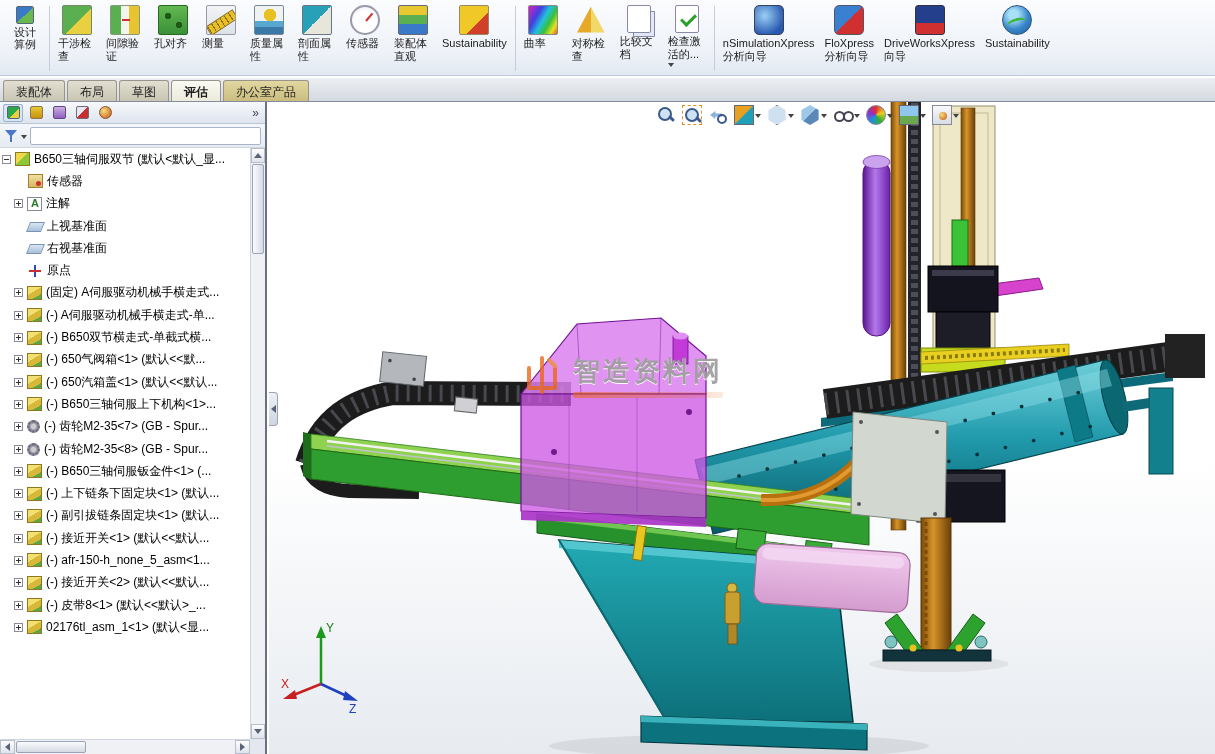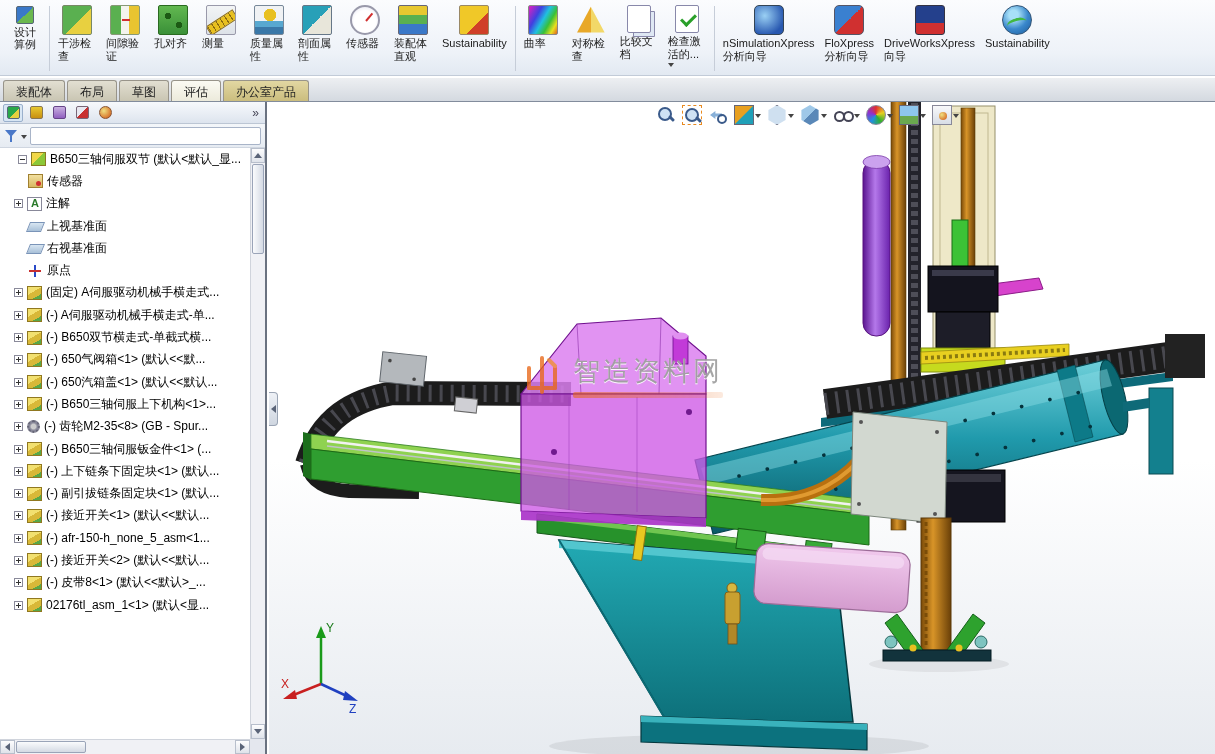--- a/index.html
+++ b/index.html
@@ -46,7 +46,7 @@
 
 .tabbar{position:absolute;top:78px;left:0;right:0;height:24px;background:linear-gradient(#edeff2,#d4d9e0);border-bottom:1px solid #828c9c;display:flex;align-items:flex-end;padding-left:3px}
 .tab{height:21px;padding:3px 12px 2px;font-size:12px;color:#222;background:linear-gradient(#e2dfd2,#c9c5b2);border:1px solid #98948a;border-bottom:none;border-radius:3px 3px 0 0;margin-right:2px;white-space:nowrap}
-.tab.active{background:linear-gradient(#fbfaf3,#eceadb);font-weight:normal}
+.tab.active{background:linear-gradient(#fbfaf3,#eceadb);font-weight:bold}
 .tab.office{background:linear-gradient(#e2d7a2,#cbbd7e)}
 
 

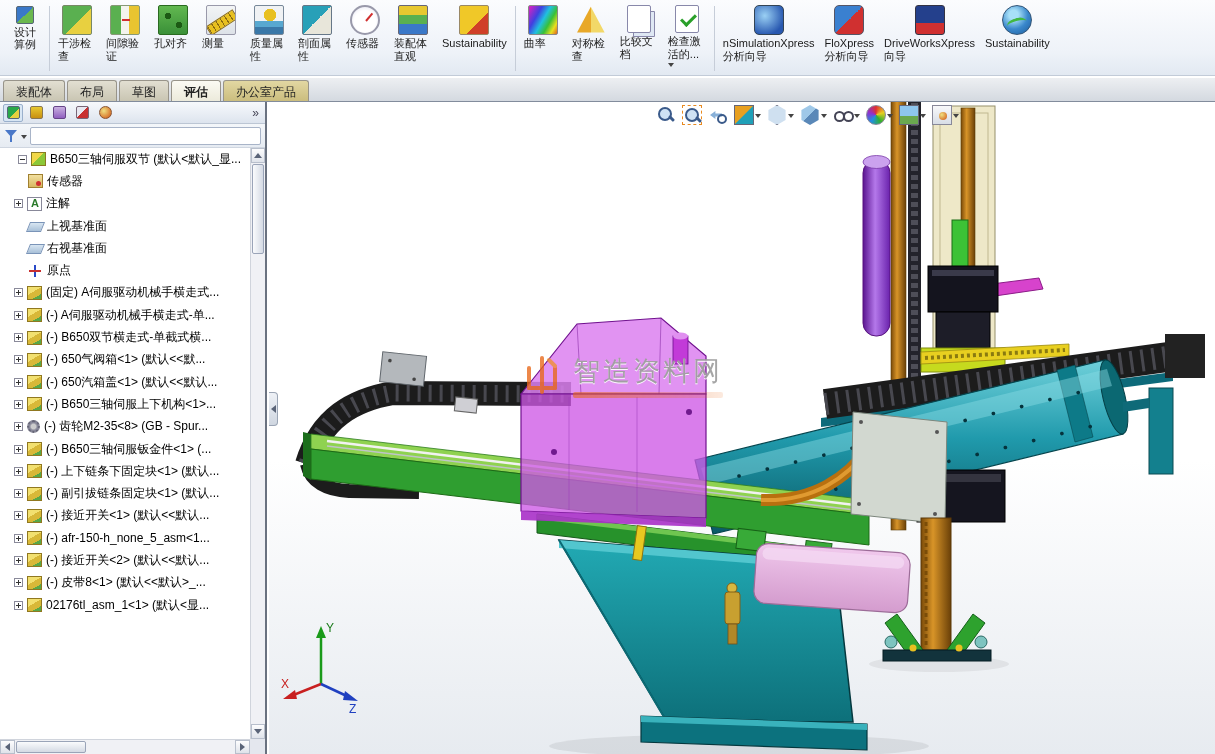--- a/index.html
+++ b/index.html
@@ -69,7 +69,7 @@
 .filter-input{flex:1;height:18px;border:1px solid #a8b4c8;background:#fff;border-radius:2px;font-size:11px;padding:0 4px}
 
 .tree{position:absolute;top:46px;left:0;right:15px;bottom:15px;overflow:hidden;font-size:12px;color:#000}
-.trow{display:flex;align-items:center;height:22.3px;padding-left:18px;white-space:nowrap;overflow:hidden}
+.trow{display:flex;align-items:center;height:22.3px;padding-left:2px;white-space:nowrap;overflow:hidden}
 #tree-items .trow{padding-left:14px}
 .exp{width:9px;height:9px;border:1px solid #8a8a9a;background:#fff;margin-right:4px;flex:0 0 auto;position:relative}
 .exp::before{content:"";position:absolute;left:1px;right:1px;top:3px;height:1px;background:#333}

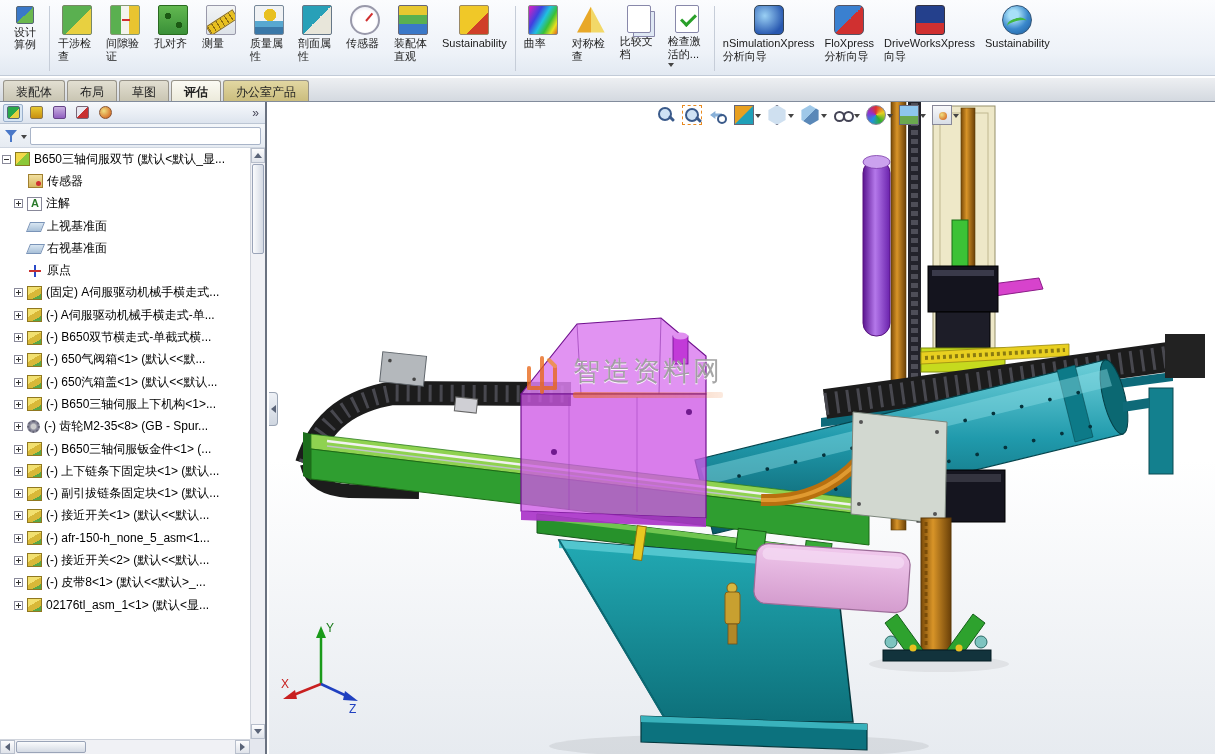--- a/index.html
+++ b/index.html
@@ -128,7 +128,7 @@
 .h-view-settings::after{content:"";position:absolute;left:6px;top:6px;width:8px;height:8px;border-radius:50%;background:radial-gradient(circle at 35% 35%,#f0e080,#d05010)}
 
 .watermark{position:absolute;left:250px;top:250px;display:flex;align-items:center;gap:8px;z-index:4;opacity:.92}
-.wm-text{font-size:27px;font-weight:normal;color:#9e9e9e;letter-spacing:3px;text-shadow:0 1px 0 #fff}
+.wm-text{font-size:27px;font-weight:bold;color:#9e9e9e;letter-spacing:3px;text-shadow:0 1px 0 #fff}
 .wm-sub{height:6px;width:150px;background:linear-gradient(90deg,rgba(232,104,24,.65),rgba(232,104,24,.15));margin-top:3px;border-radius:2px}
 .triad{position:absolute;left:12px;bottom:40px;z-index:4}
 .collapse-handle{position:absolute;left:0;top:290px;width:9px;height:34px;background:linear-gradient(#eef1f6,#cfd6e0);border:1px solid #9aa4b4;border-left:none;border-radius:0 4px 4px 0;z-index:6;display:flex;align-items:center;justify-content:center}

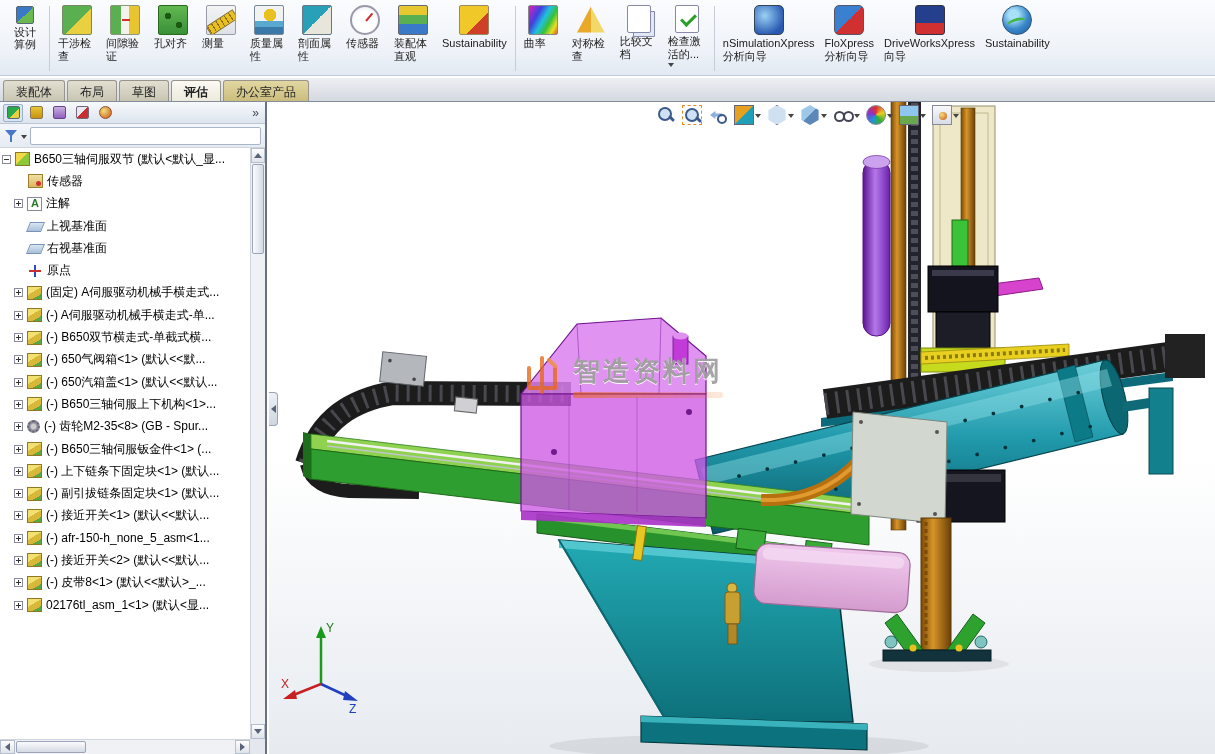--- a/index.html
+++ b/index.html
@@ -323,6 +323,11 @@
             <span class="exp plus"></span>
             <span class="ticon ti-component"></span>
             <span class="tlabel">(-) B650三轴伺服上下机构&lt;1&gt;...</span>
+          </div>
+          <div class="trow">
+            <span class="exp plus"></span>
+            <span class="ticon ti-gear"></span>
+            <span class="tlabel">(-) 齿轮M2-35&lt;7&gt; (GB - Spur...</span>
           </div>
           <div class="trow">
             <span class="exp plus"></span>

